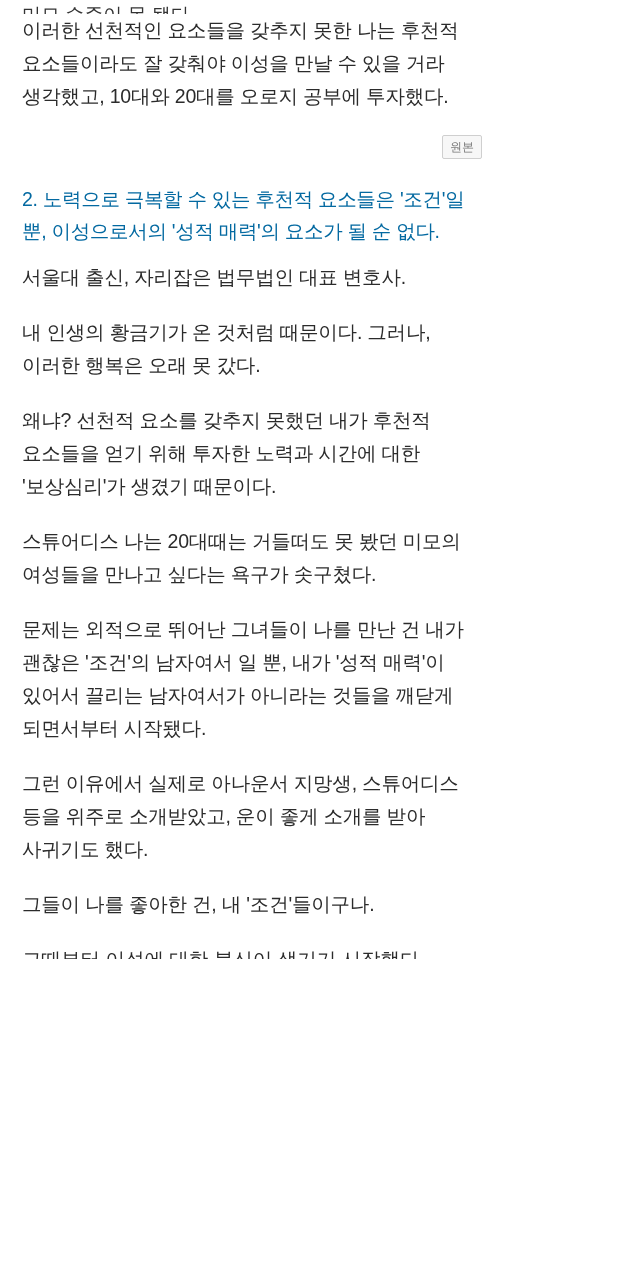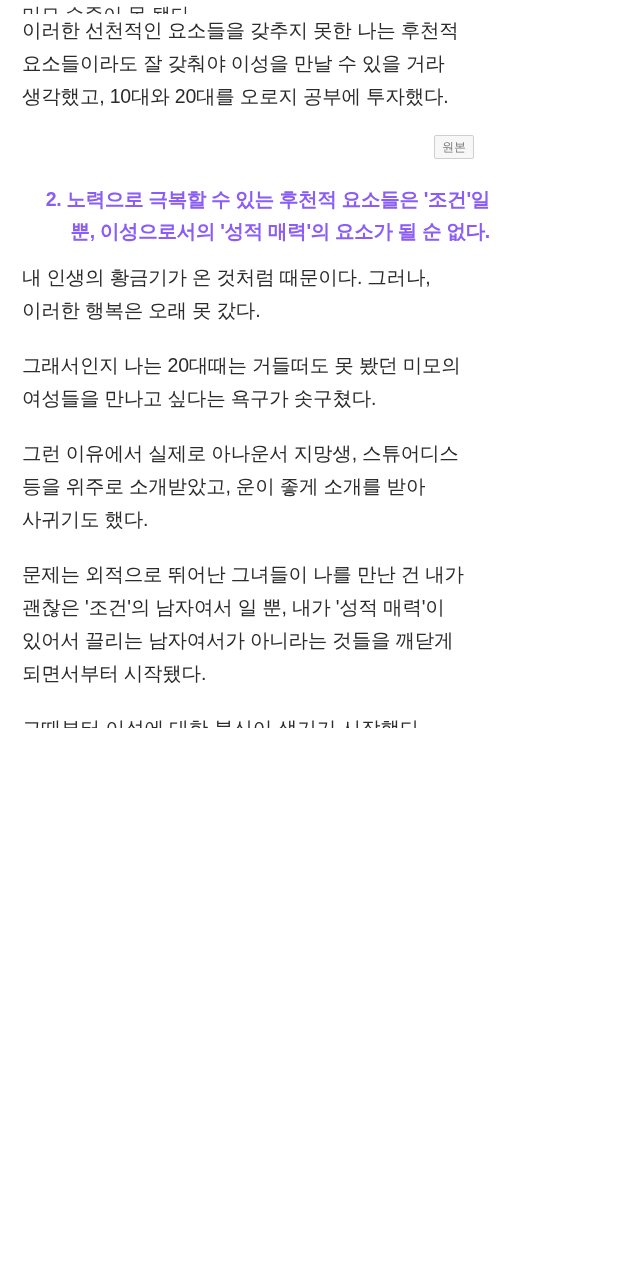--- a/index.html
+++ b/index.html
@@ -61,7 +61,7 @@
   }
   .badge {
     position: absolute;
-    right: 16px;
+    right: 8px;
     top: 0;
     display: inline-block;
     border: 1px solid #cfcfcf;

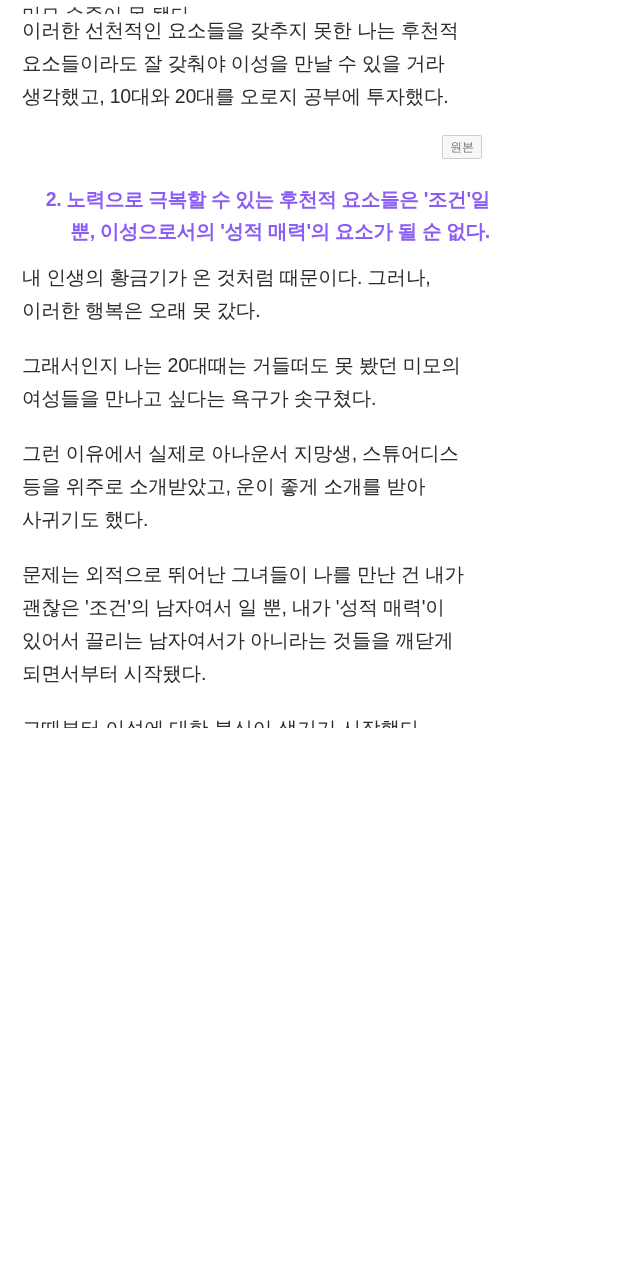--- a/index.html
+++ b/index.html
@@ -48,11 +48,10 @@
     margin: 0 0 14px 0;
     font-size: 19.5px;
     line-height: 32px;
-    font-weight: bold;
-    color: #8b5cf6;
+    font-weight: normal;
+    color: #0369a1;
     letter-spacing: -0.3px;
     word-break: keep-all;
-    text-align: right;
   }
   .badge-row {
     position: relative;

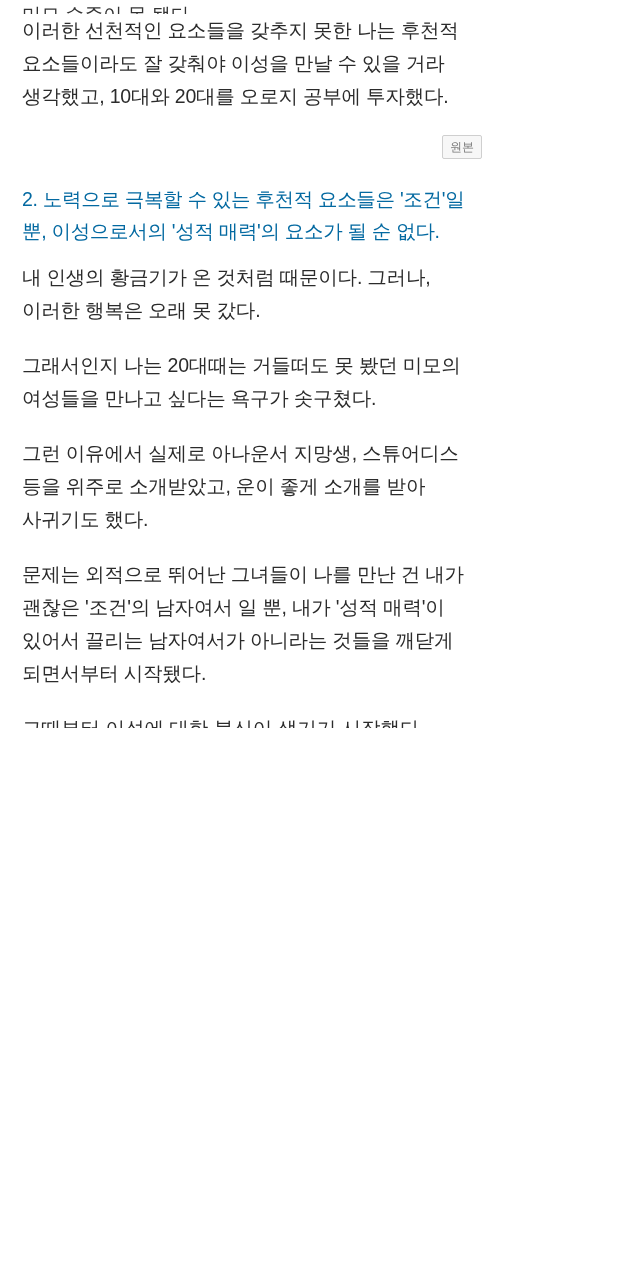--- a/index.html
+++ b/index.html
@@ -99,6 +99,7 @@
 
     <h2 class="heading">2. 노력으로 극복할 수 있는 후천적 요소들은 '조건'일 뿐, 이성으로서의 '성적 매력'의 요소가 될 순 없다.</h2>
 
+    <p class="para">서울대 출신, 자리잡은 법무법인 대표 변호사.</p>
     <p class="para">내 인생의 황금기가 온 것처럼 때문이다. 그러나, 이러한 행복은 오래 못 갔다.</p>
     <p class="para">그래서인지 나는 20대때는 거들떠도 못 봤던 미모의 여성들을 만나고 싶다는 욕구가 솟구쳤다.</p>
     <p class="para">그런 이유에서 실제로 아나운서 지망생, 스튜어디스 등을 위주로 소개받았고, 운이 좋게 소개를 받아 사귀기도 했다.</p>

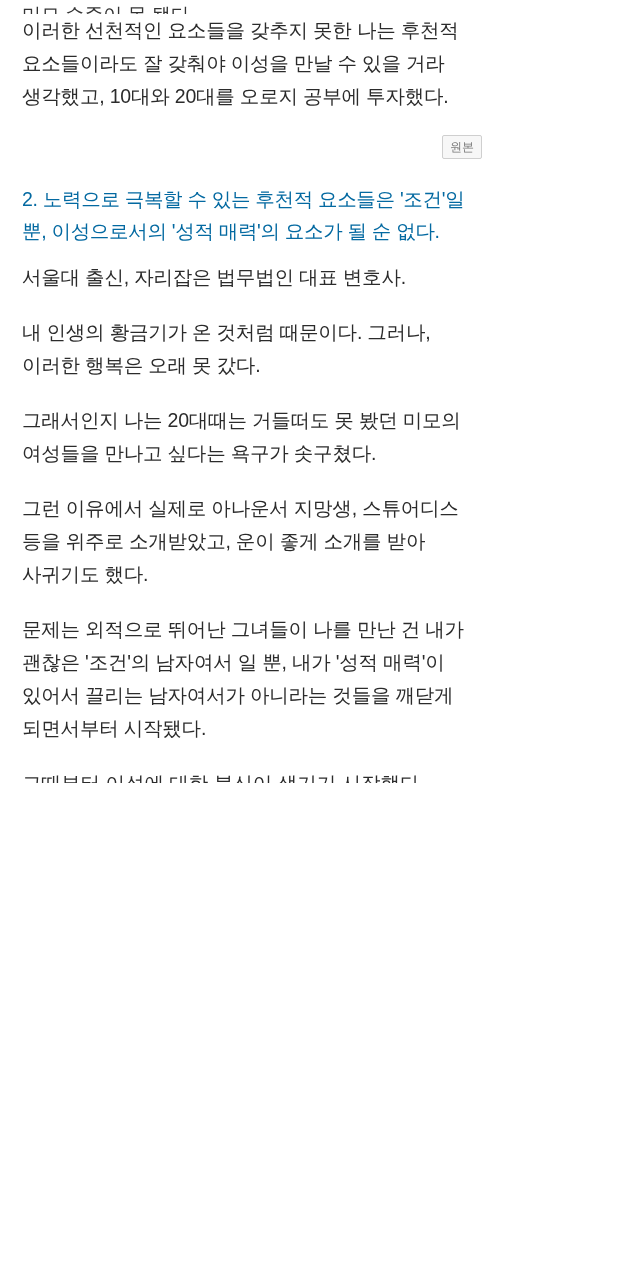--- a/index.html
+++ b/index.html
@@ -101,6 +101,7 @@
 
     <p class="para">서울대 출신, 자리잡은 법무법인 대표 변호사.</p>
     <p class="para">내 인생의 황금기가 온 것처럼 때문이다. 그러나, 이러한 행복은 오래 못 갔다.</p>
+    <p class="para">왜냐? 선천적 요소를 갖추지 못했던 내가 후천적 요소들을 얻기 위해 투자한 노력과 시간에 대한 '보상심리'가 생겼기 때문이다.</p>
     <p class="para">그래서인지 나는 20대때는 거들떠도 못 봤던 미모의 여성들을 만나고 싶다는 욕구가 솟구쳤다.</p>
     <p class="para">그런 이유에서 실제로 아나운서 지망생, 스튜어디스 등을 위주로 소개받았고, 운이 좋게 소개를 받아 사귀기도 했다.</p>
     <p class="para">문제는 외적으로 뛰어난 그녀들이 나를 만난 건 내가 괜찮은 '조건'의 남자여서 일 뿐, 내가 '성적 매력'이 있어서 끌리는 남자여서가 아니라는 것들을 깨닫게 되면서부터 시작됐다.</p>

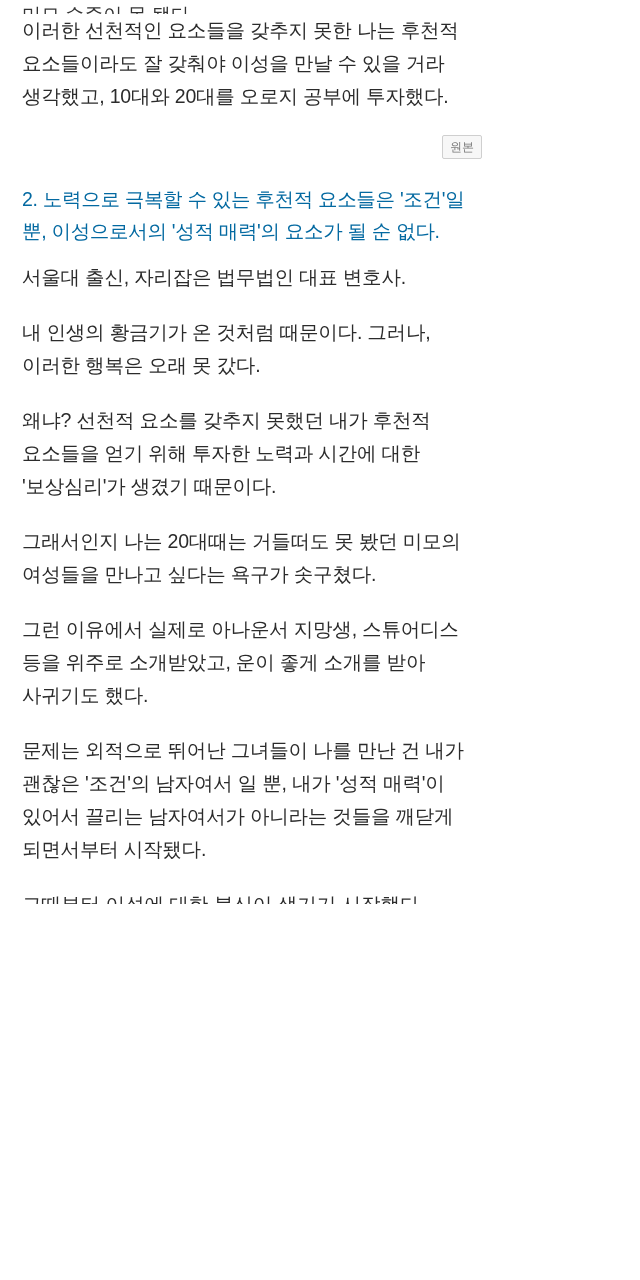--- a/index.html
+++ b/index.html
@@ -102,7 +102,7 @@
     <p class="para">서울대 출신, 자리잡은 법무법인 대표 변호사.</p>
     <p class="para">내 인생의 황금기가 온 것처럼 때문이다. 그러나, 이러한 행복은 오래 못 갔다.</p>
     <p class="para">왜냐? 선천적 요소를 갖추지 못했던 내가 후천적 요소들을 얻기 위해 투자한 노력과 시간에 대한 '보상심리'가 생겼기 때문이다.</p>
-    <p class="para">그래서인지 나는 20대때는 거들떠도 못 봤던 미모의 여성들을 만나고 싶다는 욕구가 솟구쳤다.</p>
+    <p class="para">스튜어디스 나는 20대때는 거들떠도 못 봤던 미모의 여성들을 만나고 싶다는 욕구가 솟구쳤다.</p>
     <p class="para">그런 이유에서 실제로 아나운서 지망생, 스튜어디스 등을 위주로 소개받았고, 운이 좋게 소개를 받아 사귀기도 했다.</p>
     <p class="para">문제는 외적으로 뛰어난 그녀들이 나를 만난 건 내가 괜찮은 '조건'의 남자여서 일 뿐, 내가 '성적 매력'이 있어서 끌리는 남자여서가 아니라는 것들을 깨닫게 되면서부터 시작됐다.</p>
 

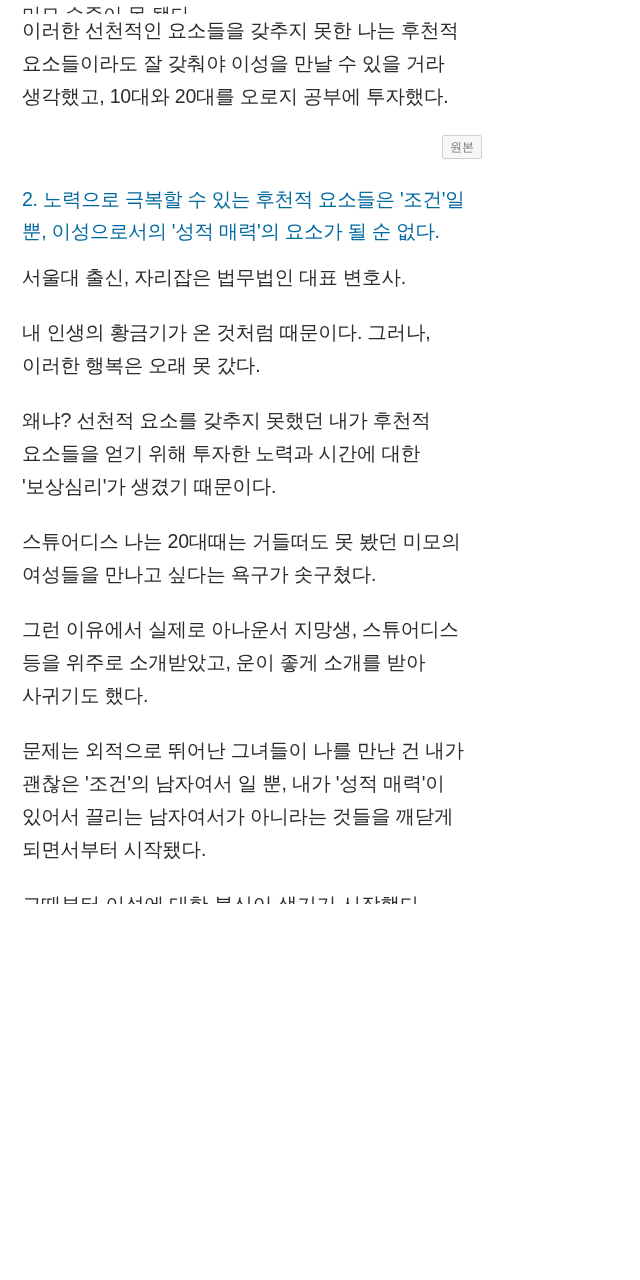--- a/index.html
+++ b/index.html
@@ -103,8 +103,8 @@
     <p class="para">내 인생의 황금기가 온 것처럼 때문이다. 그러나, 이러한 행복은 오래 못 갔다.</p>
     <p class="para">왜냐? 선천적 요소를 갖추지 못했던 내가 후천적 요소들을 얻기 위해 투자한 노력과 시간에 대한 '보상심리'가 생겼기 때문이다.</p>
     <p class="para">스튜어디스 나는 20대때는 거들떠도 못 봤던 미모의 여성들을 만나고 싶다는 욕구가 솟구쳤다.</p>
+    <p class="para">문제는 외적으로 뛰어난 그녀들이 나를 만난 건 내가 괜찮은 '조건'의 남자여서 일 뿐, 내가 '성적 매력'이 있어서 끌리는 남자여서가 아니라는 것들을 깨닫게 되면서부터 시작됐다.</p>
     <p class="para">그런 이유에서 실제로 아나운서 지망생, 스튜어디스 등을 위주로 소개받았고, 운이 좋게 소개를 받아 사귀기도 했다.</p>
-    <p class="para">문제는 외적으로 뛰어난 그녀들이 나를 만난 건 내가 괜찮은 '조건'의 남자여서 일 뿐, 내가 '성적 매력'이 있어서 끌리는 남자여서가 아니라는 것들을 깨닫게 되면서부터 시작됐다.</p>
 
   </div>
 

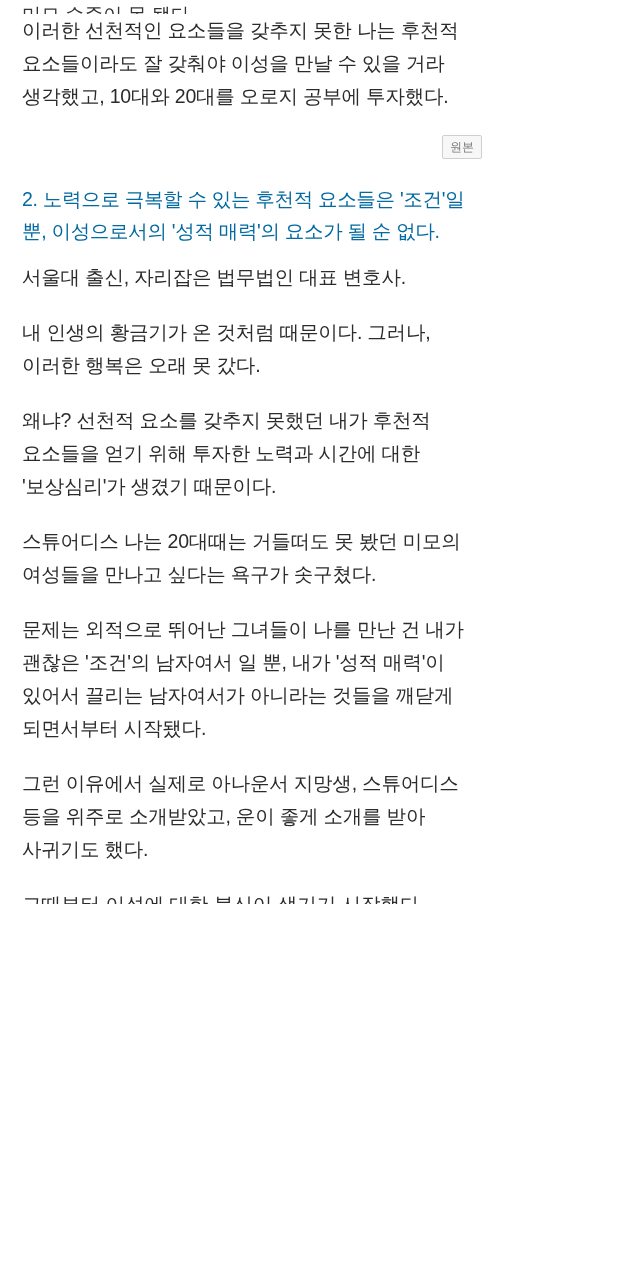--- a/index.html
+++ b/index.html
@@ -105,6 +105,7 @@
     <p class="para">스튜어디스 나는 20대때는 거들떠도 못 봤던 미모의 여성들을 만나고 싶다는 욕구가 솟구쳤다.</p>
     <p class="para">문제는 외적으로 뛰어난 그녀들이 나를 만난 건 내가 괜찮은 '조건'의 남자여서 일 뿐, 내가 '성적 매력'이 있어서 끌리는 남자여서가 아니라는 것들을 깨닫게 되면서부터 시작됐다.</p>
     <p class="para">그런 이유에서 실제로 아나운서 지망생, 스튜어디스 등을 위주로 소개받았고, 운이 좋게 소개를 받아 사귀기도 했다.</p>
+    <p class="para">그들이 나를 좋아한 건, 내 '조건'들이구나.</p>
 
   </div>
 

